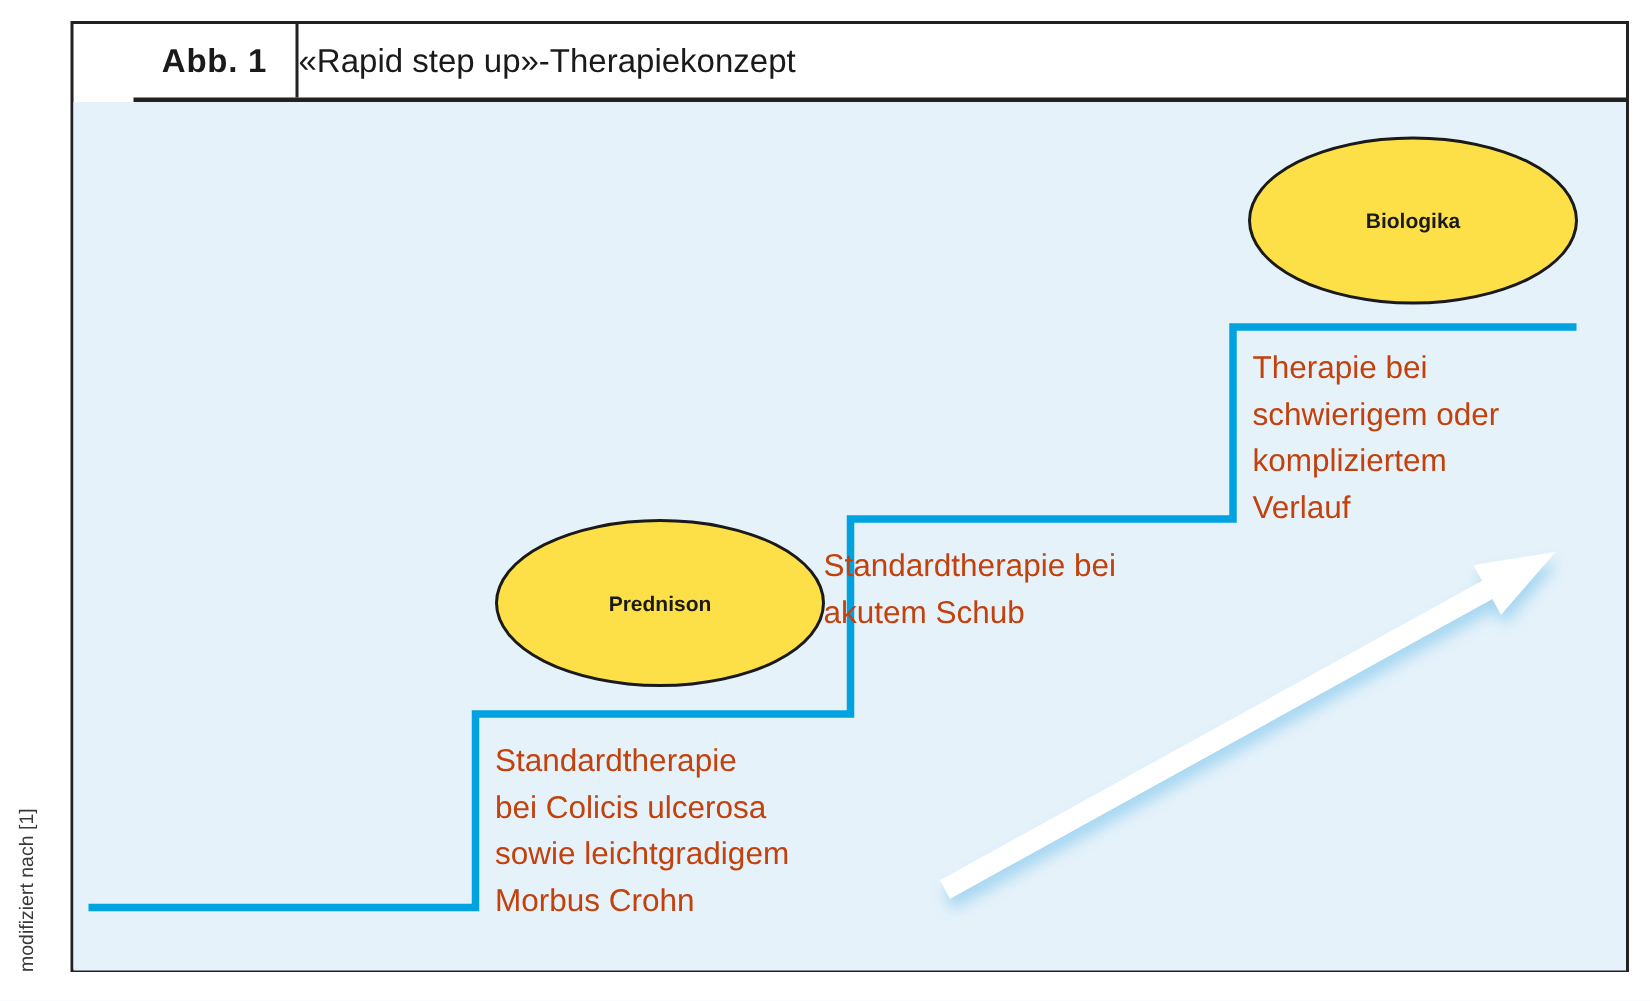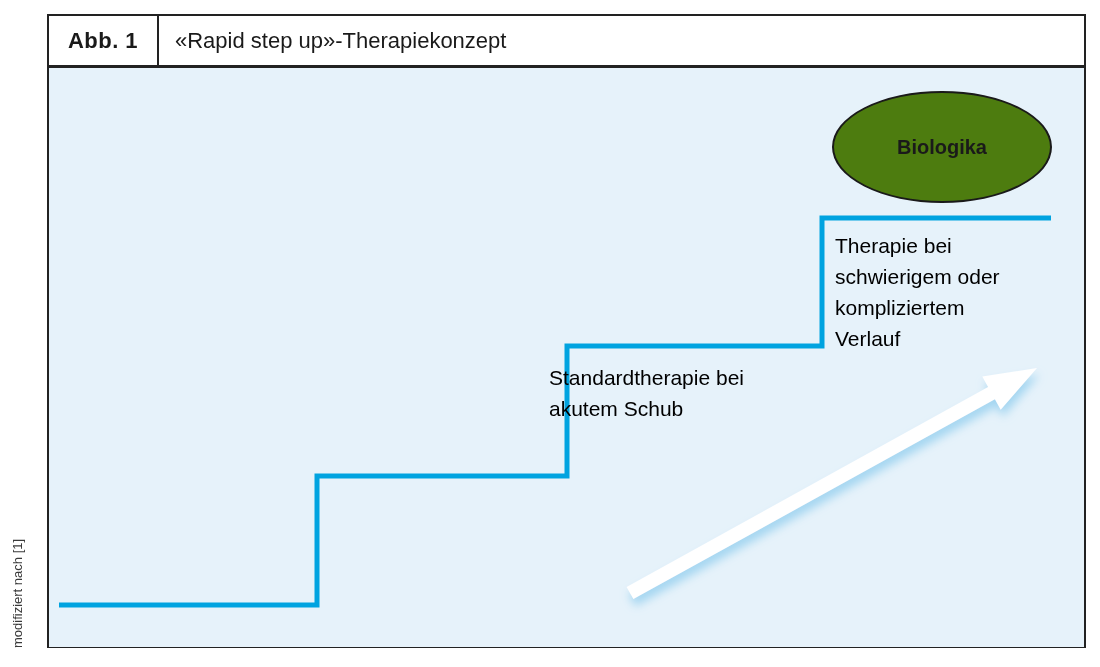--- a/index.html
+++ b/index.html
@@ -16,7 +16,7 @@
   
   .figure-header {
     display: flex; align-items: stretch; height: 52px;
-    border-bottom: 3px solid #222; background: #ffffff; box-sizing: border-box;
+    border-bottom: 3px solid #222; background: #ffffff; box-sizing: border-box; margin-left: 40px;
   }
   .figure-label-cell {
     width: 108px; flex: 0 0 108px; border-right: 2px solid #222;

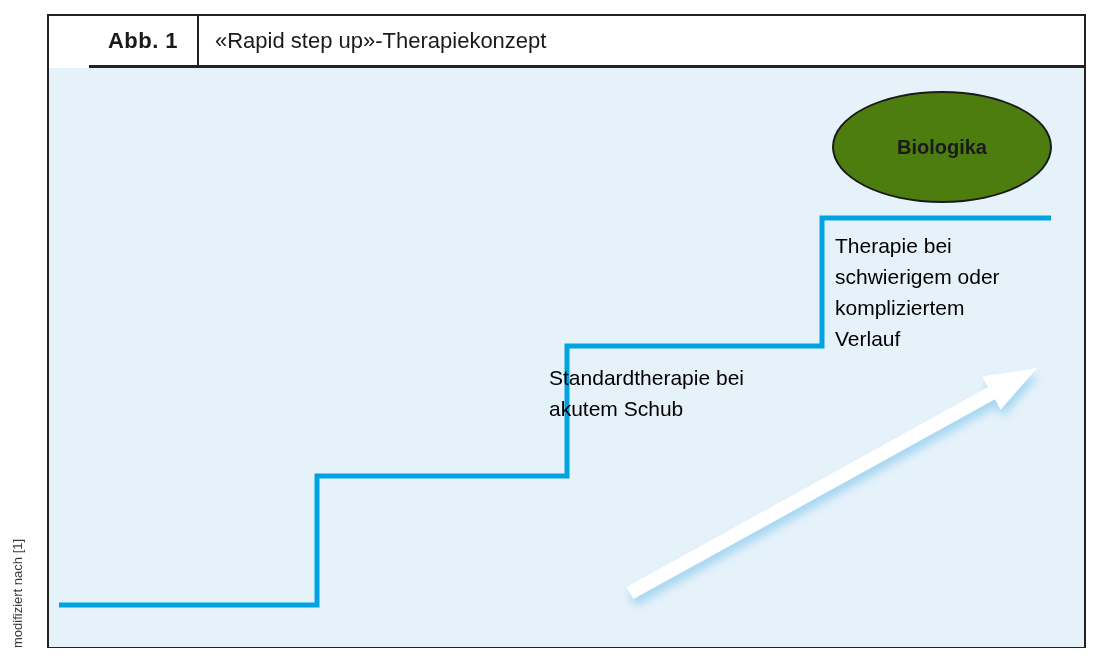--- a/index.html
+++ b/index.html
@@ -25,7 +25,7 @@
   }
   .figure-title-cell {
     flex: 1; display: flex; align-items: center;
-    padding-left: 16px; font-size: 22px;
+    font-size: 22px;
   }
 
   

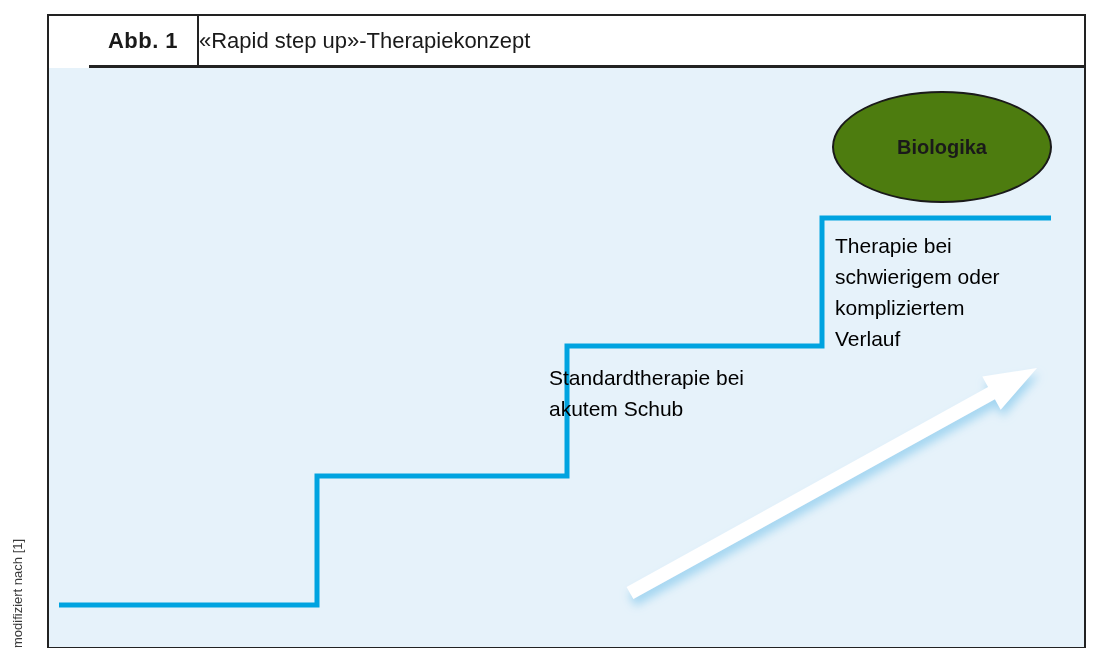--- a/index.html
+++ b/index.html
@@ -38,9 +38,9 @@
   
   .ellipse {
     position: absolute; width: 220px; height: 112px;
-    background: #4d7c0f; border: 2px solid #1a1a1a; border-radius: 50%;
+    background: #fde047; border: 2px solid #1a1a1a; border-radius: 50%;
     display: flex; align-items: center; justify-content: center;
-    text-align: center; font-weight: bold; font-size: 20px; line-height: 30px;
+    text-align: center; font-weight: bold; font-size: 14px; line-height: 30px;
     white-space: pre-line; box-sizing: border-box;
   }
   .ellipse-1 { left: 26px;  top: 414px; }

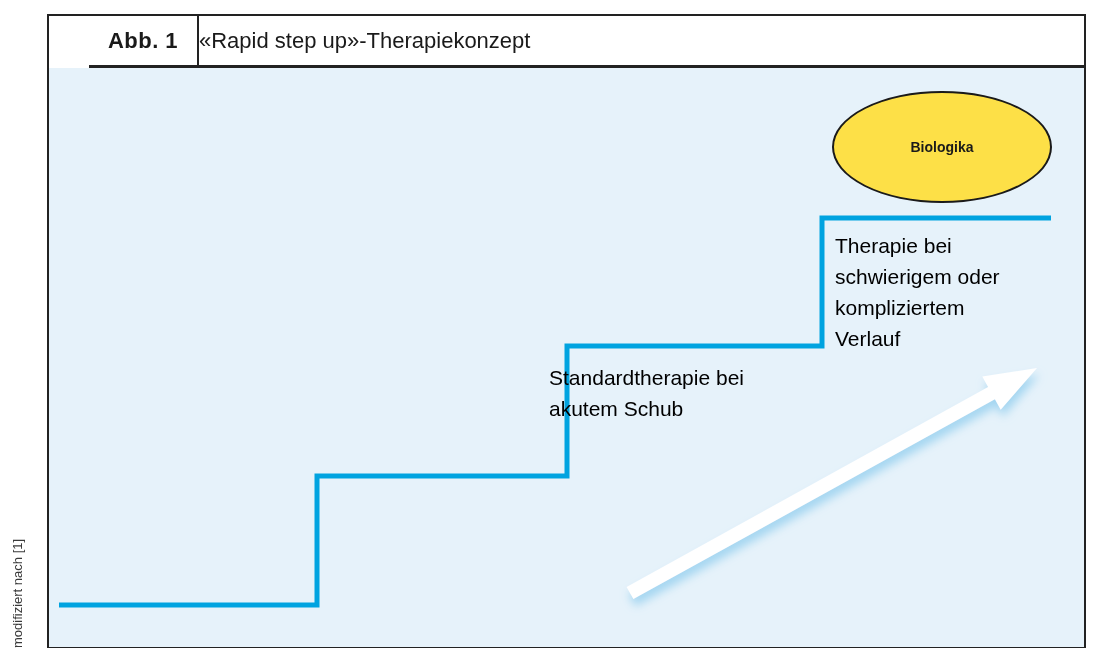--- a/index.html
+++ b/index.html
@@ -51,7 +51,7 @@
   
   .note {
     position: absolute; font-size: 21px; line-height: 31px;
-    white-space: pre-line; color: #000000;
+    white-space: pre-line; color: #c2410c;
   }
   .note-1 { left: 281px; top: 424px; width: 250px; }
   .note-2 { left: 500px; top: 294px; width: 270px; }

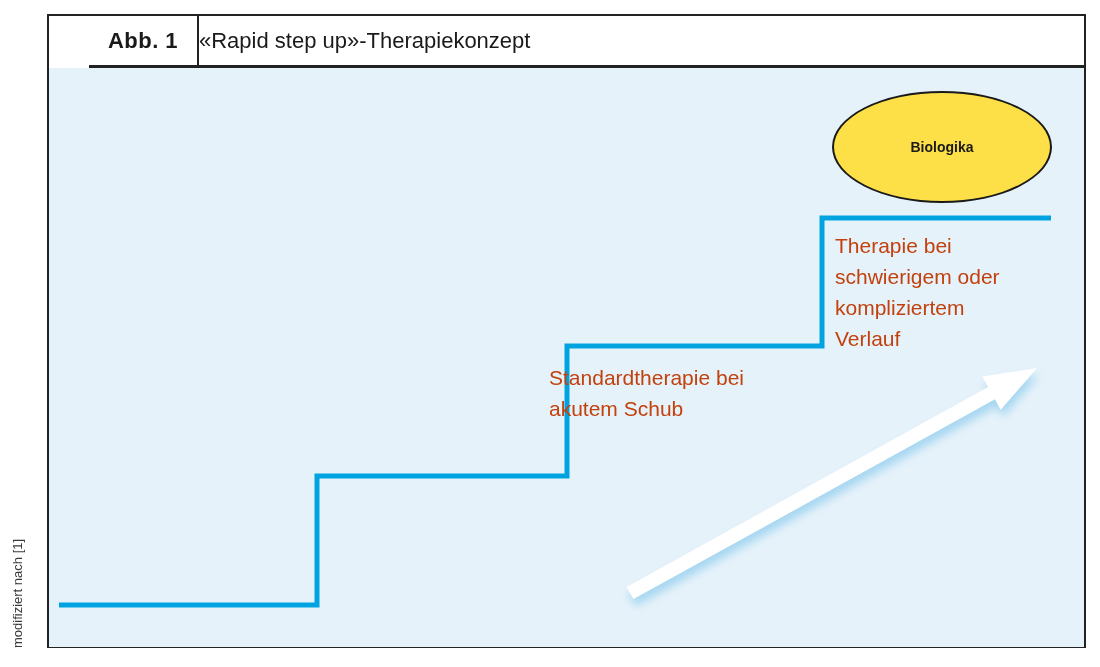--- a/index.html
+++ b/index.html
@@ -93,6 +93,7 @@
       </svg>
 
 
+      <div class="ellipse ellipse-2">Prednison</div>
 
 
       <div class="ellipse ellipse-4">Biologika</div>

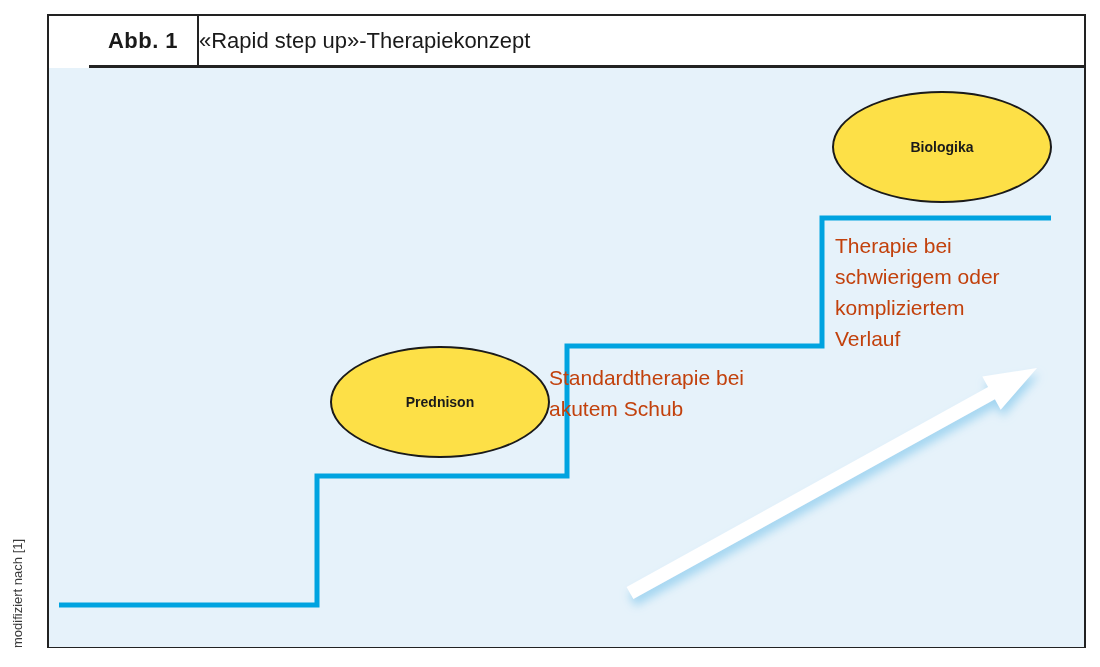--- a/index.html
+++ b/index.html
@@ -98,6 +98,10 @@
 
       <div class="ellipse ellipse-4">Biologika</div>
 
+      <div class="note note-1">Standardtherapie
+bei Colicis ulcerosa
+sowie leichtgradigem
+Morbus Crohn</div>
 
       <div class="note note-2">Standardtherapie bei
 akutem Schub</div>

